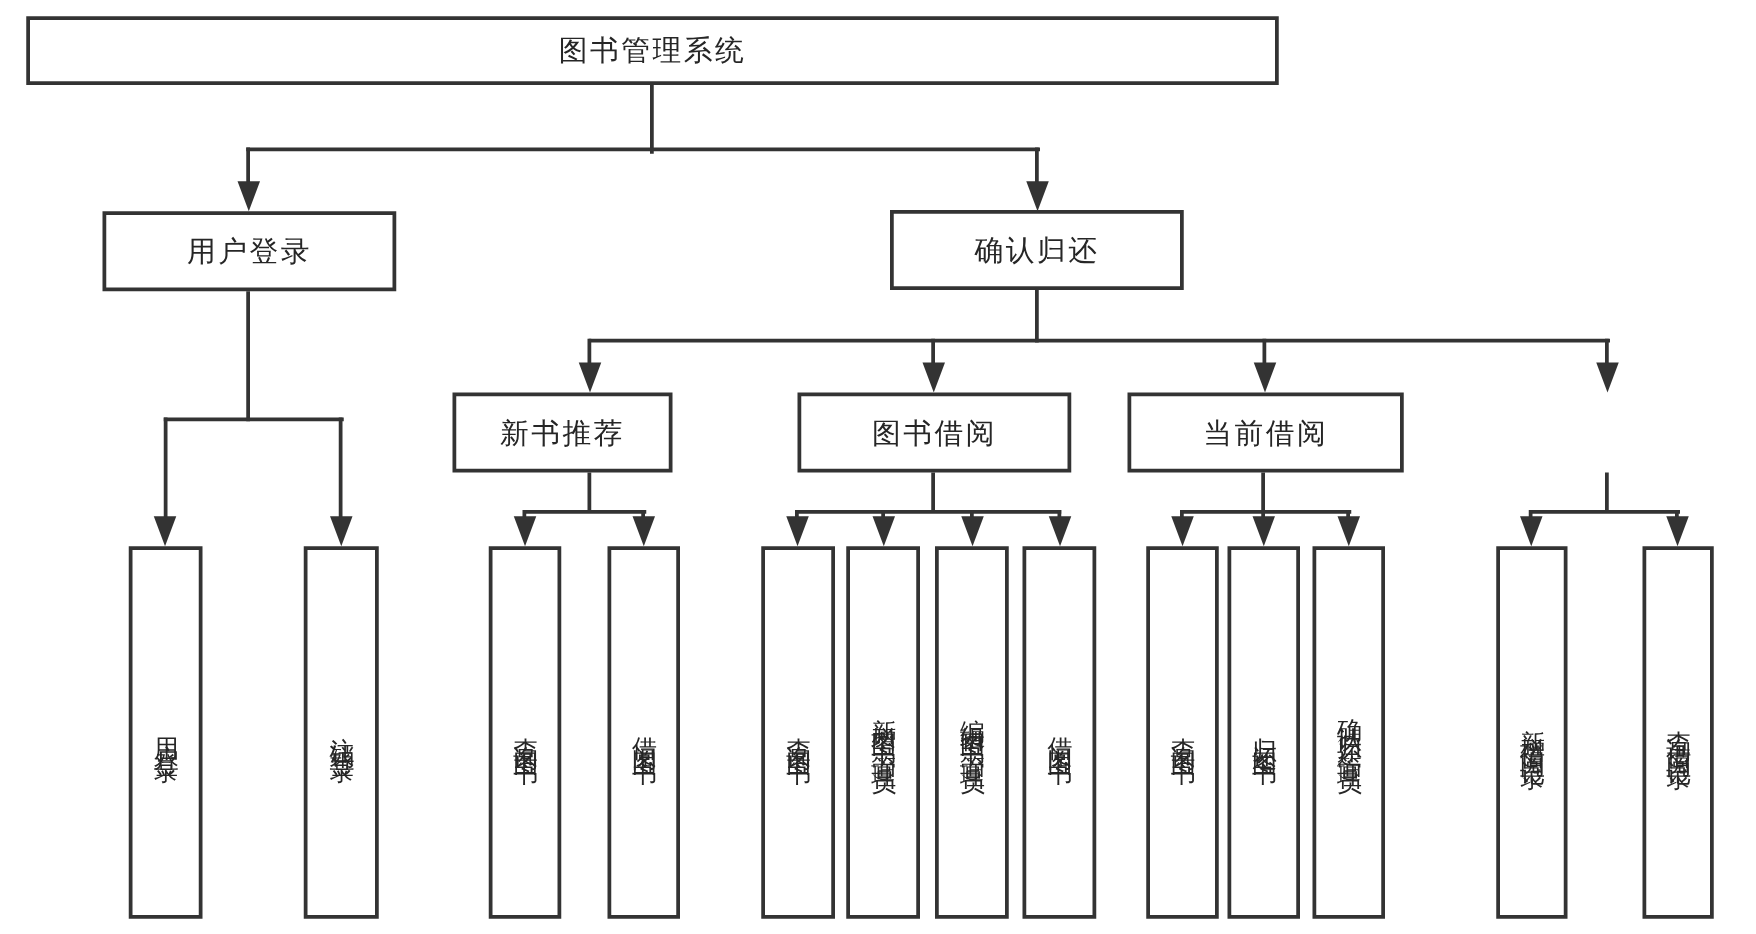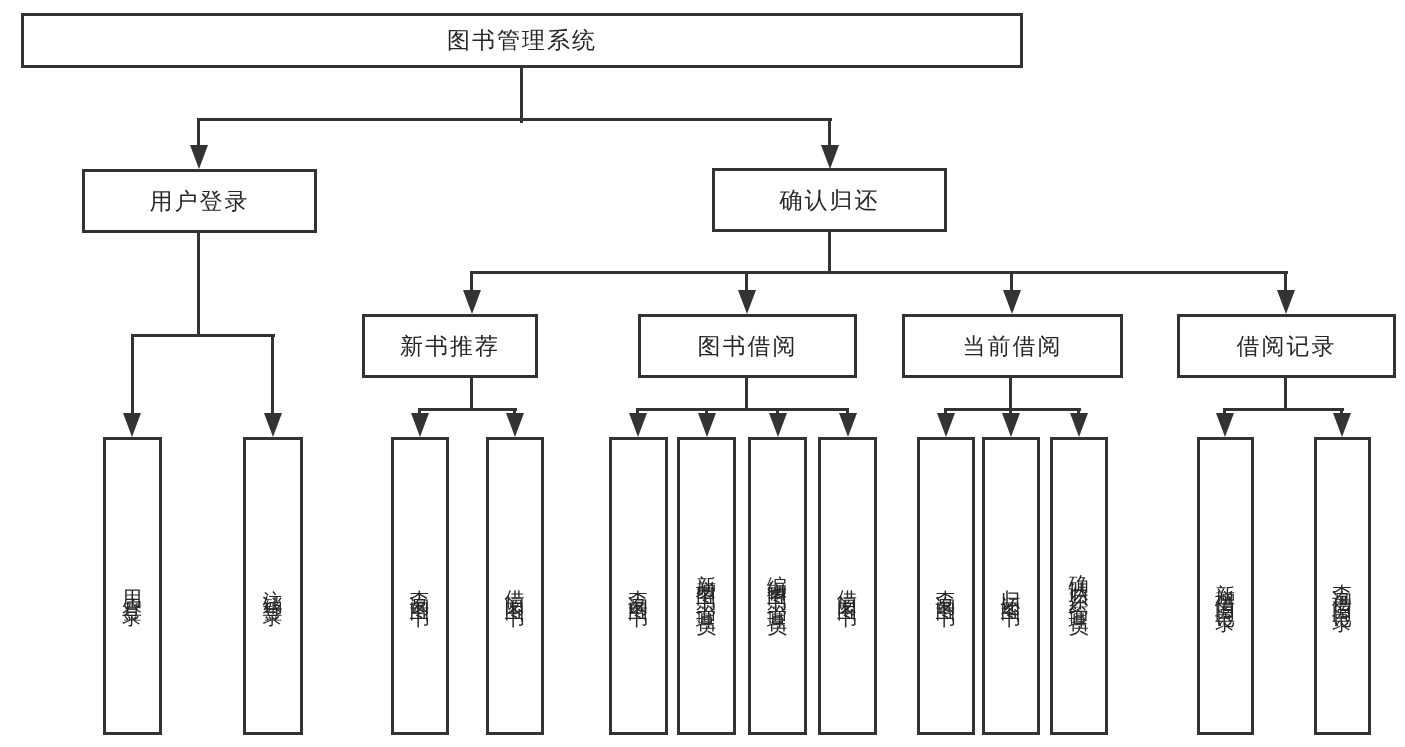--- a/index.html
+++ b/index.html
@@ -105,9 +105,6 @@
   <div class="box" style="left:902px;top:314px;width:221px;height:64px;">
     <span class="lbl">当前借阅</span>
   </div>
-  <div class="box" style="left:1177px;top:314px;width:219px;height:64px;">
-    <span class="lbl">借阅记录</span>
-  </div>
 
   <div class="vl" style="left:470px;top:378px;height:32px;"></div>
   <div class="hl" style="left:419px;top:408px;width:98px;"></div>

